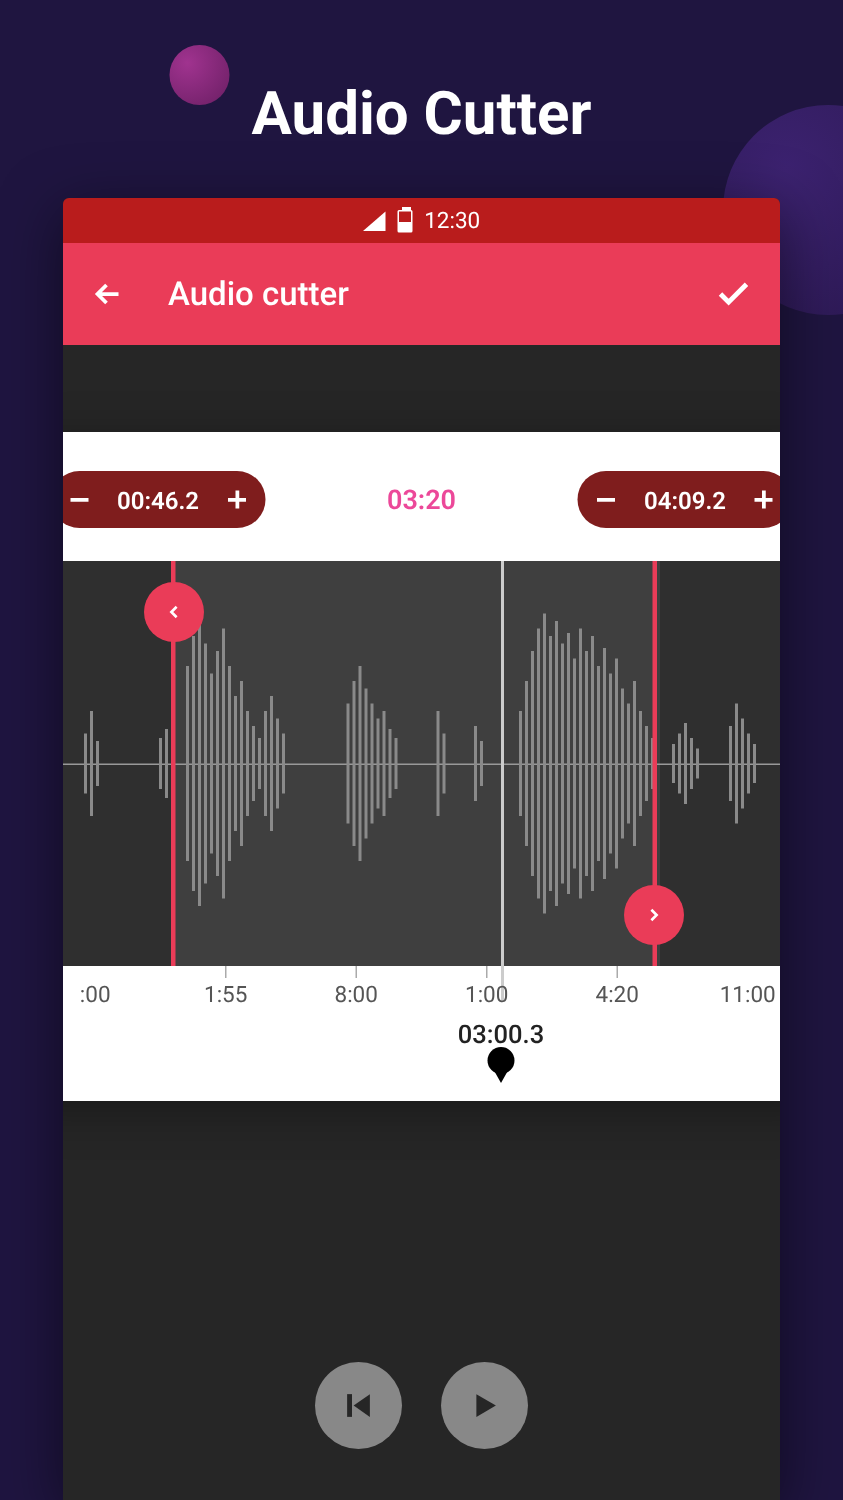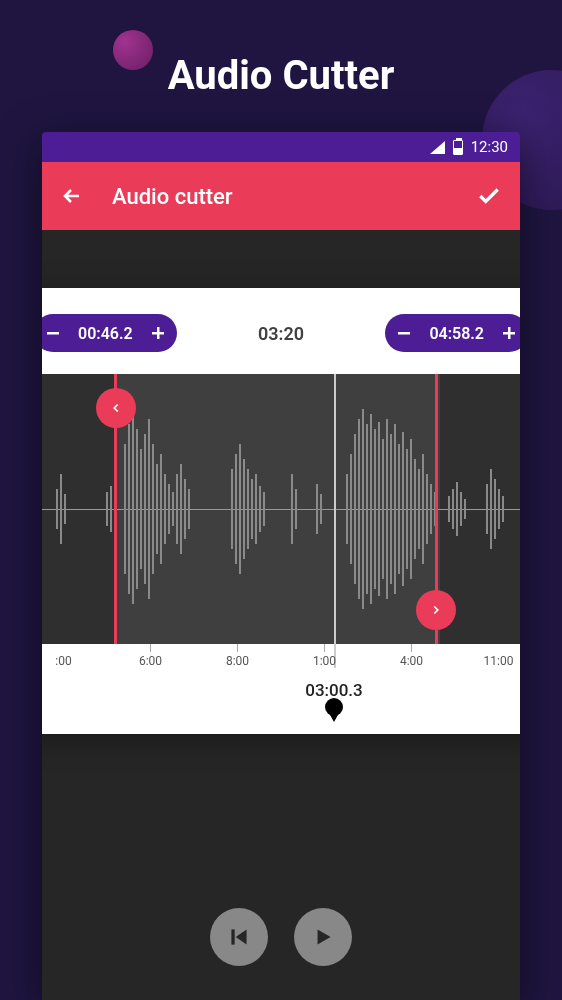--- a/index.html
+++ b/index.html
@@ -33,8 +33,8 @@
     overflow: hidden;
   }
   .status-bar {
-    height: 30px; background: #4c1d95; display: flex; align-items: center;
-    justify-content: flex-end; padding: 0 12px; gap: 8px; color: #fff; font-size: 15px;
+    height: 30px; background: #b91c1c; display: flex; align-items: center;
+    justify-content: center; padding: 0 12px; gap: 8px; color: #fff; font-size: 15px;
   }
   .sb-signal { width:0;height:0;border-style:solid;border-width:0 0 13px 15px;border-color:transparent transparent #fff transparent;}
   .sb-batt { width: 10px; height: 15px; border: 1.5px solid #fff; border-radius: 1px; position: relative; }

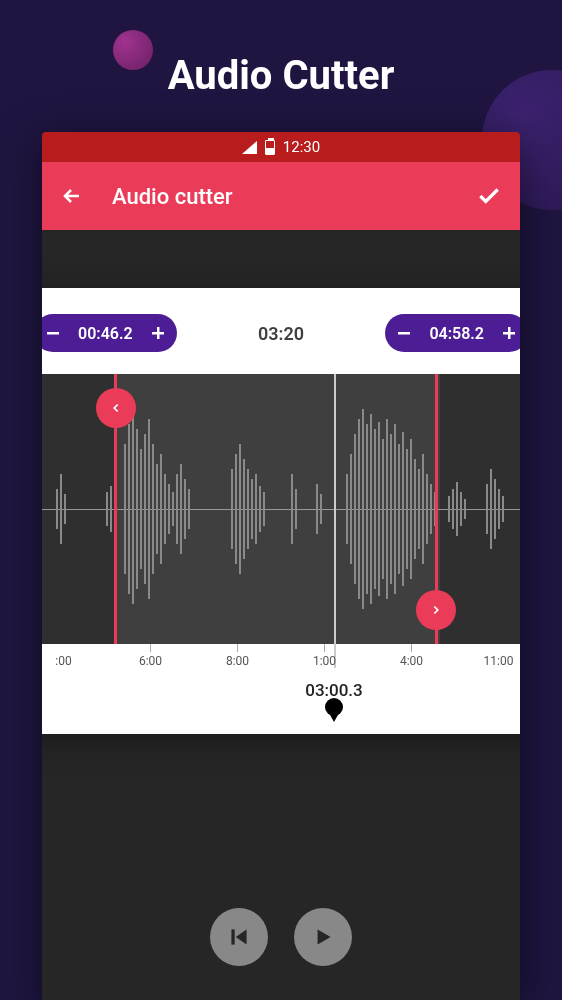--- a/index.html
+++ b/index.html
@@ -57,7 +57,7 @@
     padding: 26px 18px 22px;
   }
   .pill {
-    background: #4c1d95; color: #fff; border-radius: 22px; height: 38px;
+    background: #7f1d1d; color: #fff; border-radius: 22px; height: 38px;
     display: flex; align-items: center; padding: 0 6px; gap: 4px;
   }
   .pill-btn {

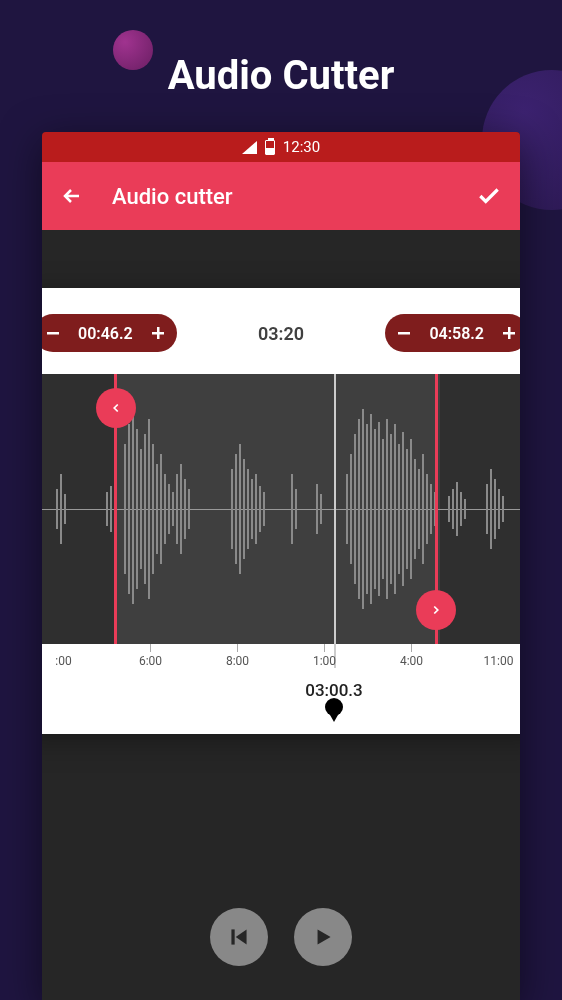--- a/index.html
+++ b/index.html
@@ -65,7 +65,7 @@
     color: #fff; font-size: 22px; font-weight: 700; cursor: pointer; user-select: none;
   }
   .pill-time { font-size: 16px; font-weight: 600; padding: 0 8px; }
-  .duration { color: #404040; font-size: 18px; font-weight: 600; }
+  .duration { color: #ec4899; font-size: 18px; font-weight: 600; }
   .waveform-area {
     position: relative; height: 270px; margin: 0;
   }

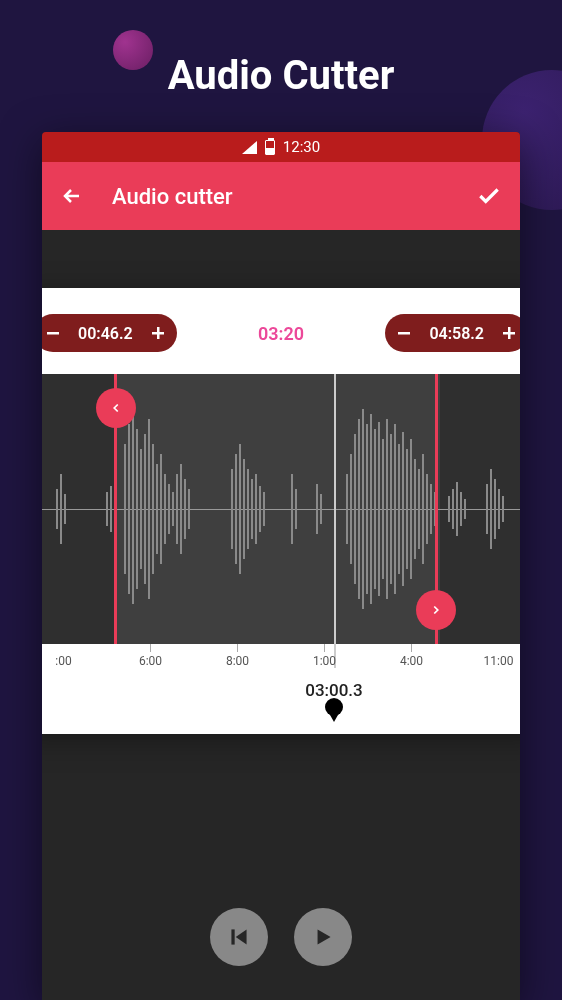--- a/index.html
+++ b/index.html
@@ -173,7 +173,7 @@
               <rect x="2" y="7" width="12" height="2.5" fill="#fff"></rect>
             </svg>
         </span>
-        <span class="pill-time">04:58.2</span>
+        <span class="pill-time">04:09.2</span>
         <span class="pill-btn">
           <svg width="16" height="16" viewBox="0 0 16 16">
               <rect x="2" y="7" width="12" height="2.5" fill="#fff"></rect>

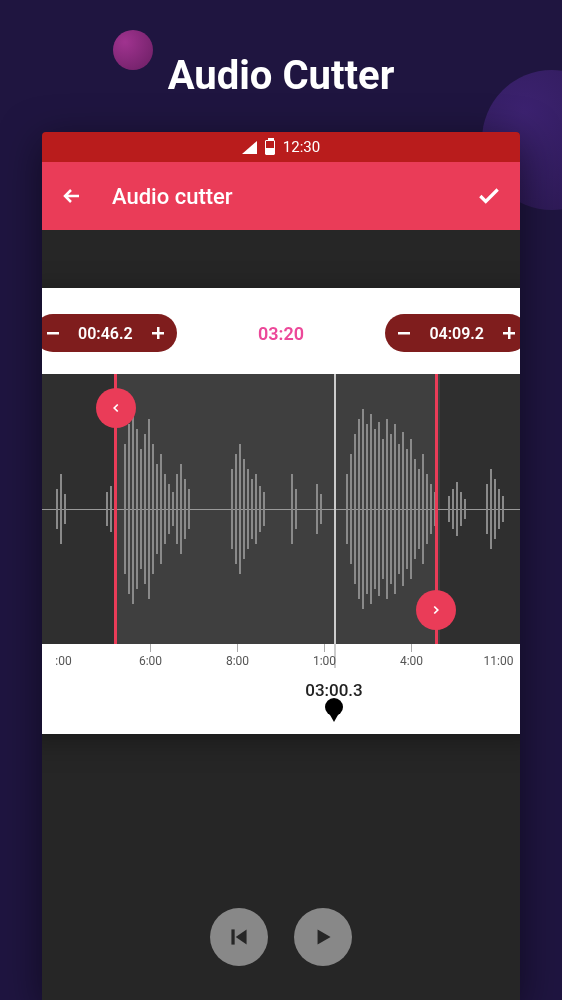--- a/index.html
+++ b/index.html
@@ -92,7 +92,7 @@
   }
   .ruler {
     display:flex; justify-content:space-between; padding: 10px 4px 0; height: 32px;
-    font-size: 12px; color:#555;
+    font-size: 15px; color:#555;
   }
   .ruler span { width: 16.66%; text-align:center; position:relative; }
   .ruler span::before { content:''; position:absolute; top:-10px; left:50%; width:1px; height:8px; background:#aaa; }

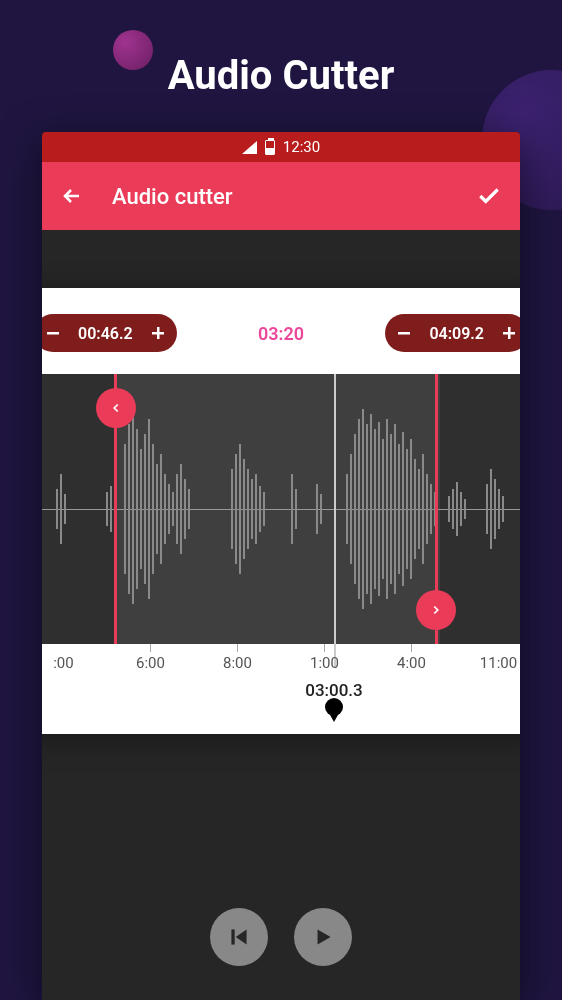--- a/index.html
+++ b/index.html
@@ -294,7 +294,7 @@
 
     <div class="ruler">
       <span>:00</span>
-      <span>6:00</span>
+      <span>1:55</span>
       <span>8:00</span>
       <span>1:00</span>
       <span>4:00</span>

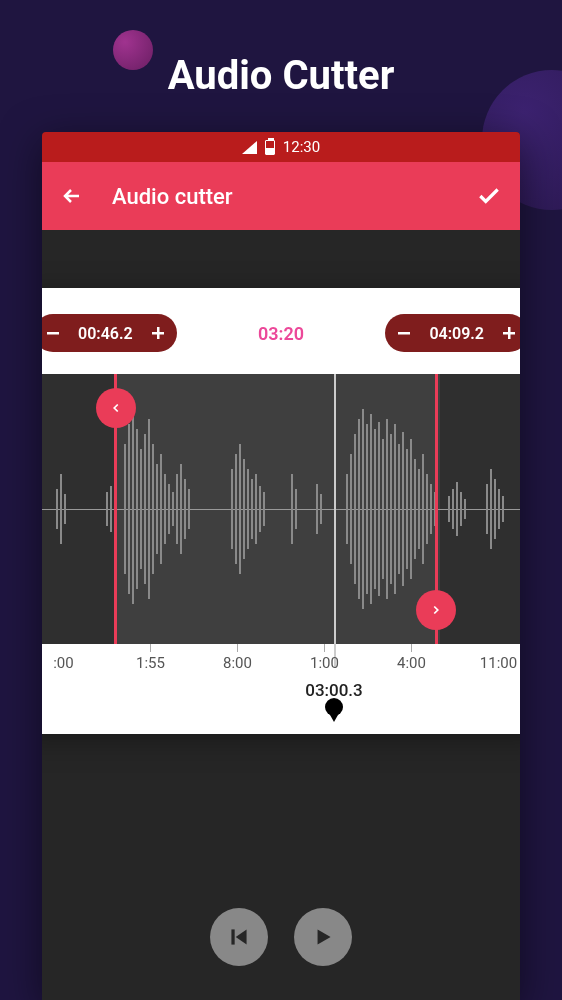--- a/index.html
+++ b/index.html
@@ -297,7 +297,7 @@
       <span>1:55</span>
       <span>8:00</span>
       <span>1:00</span>
-      <span>4:00</span>
+      <span>4:20</span>
       <span>11:00</span>
     </div>
 

